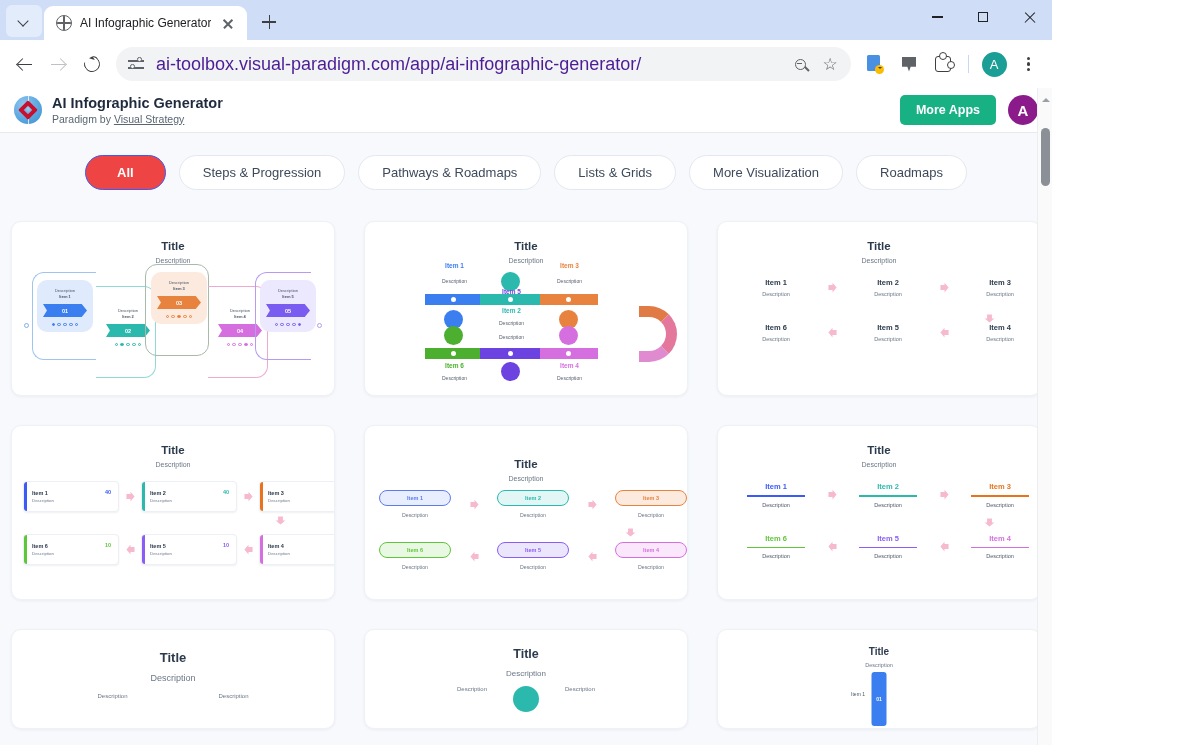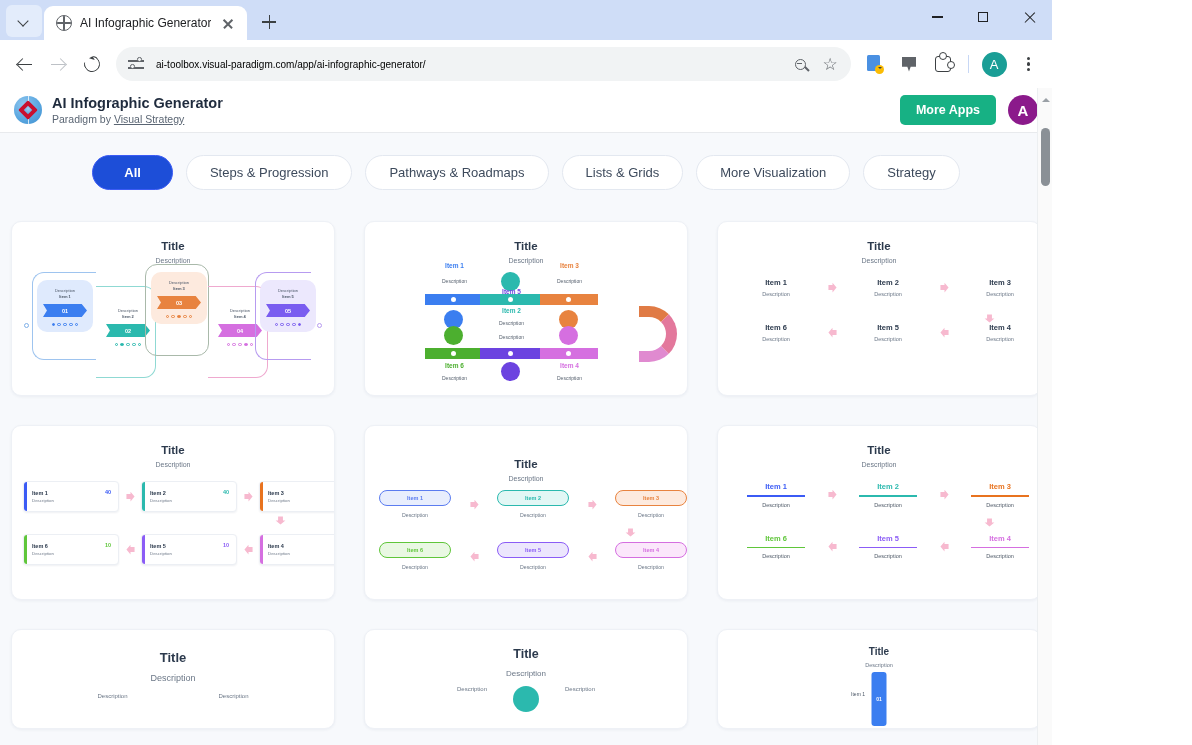--- a/index.html
+++ b/index.html
@@ -147,7 +147,7 @@
   .tune-icon b:nth-of-type(1) { left: 9px; top: 1.3px; }
   .tune-icon b:nth-of-type(2) { left: 2px; top: 8.3px; }
   .url-text {
-    flex: 1; font-size: 10px; color: #000000; margin-left: 12px;
+    flex: 1; font-size: 18px; color: #4c1d95; margin-left: 12px;
     white-space: nowrap; overflow: hidden;
   }
   .omni-btn {

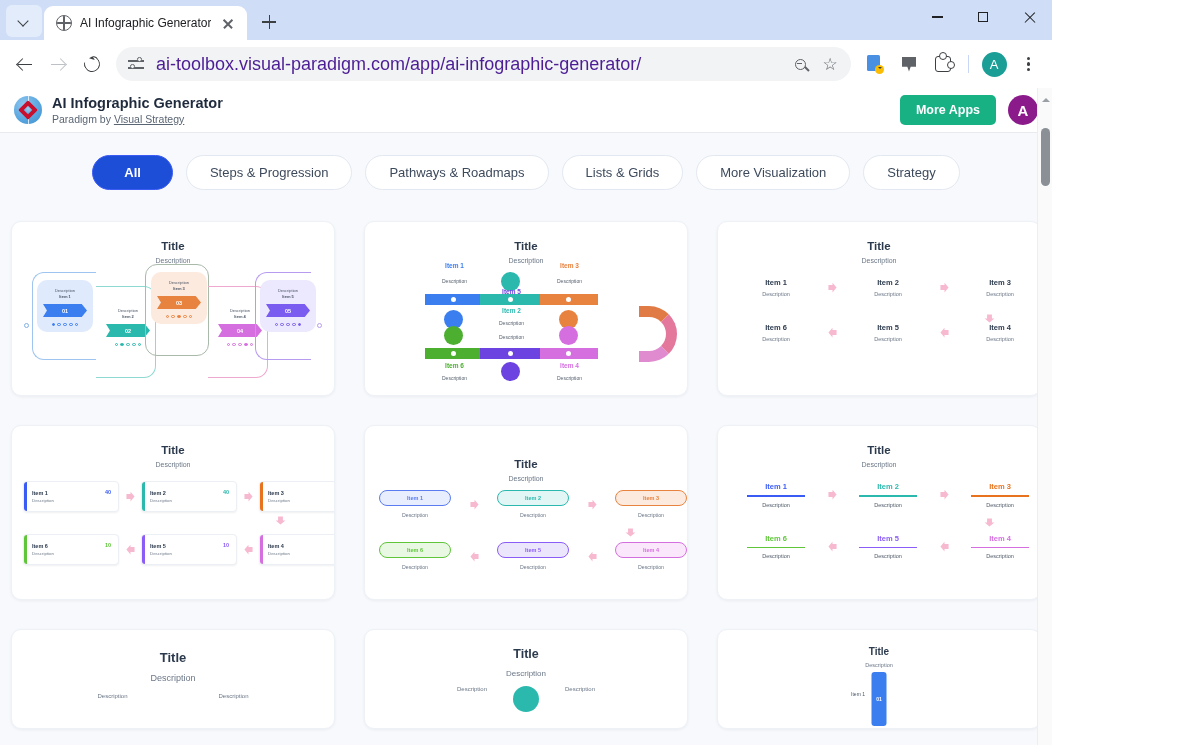--- a/index.html
+++ b/index.html
@@ -267,7 +267,7 @@
     cursor: pointer; white-space: nowrap; line-height: 1;
   }
   .chip.active {
-    background: #1d4ed8; color: #ffffff; border-color: #3b5bf5; font-weight: bold;
+    background: #ef4444; color: #ffffff; border-color: #3b5bf5; font-weight: bold;
     padding-left: 31px; padding-right: 31px;
   }
 

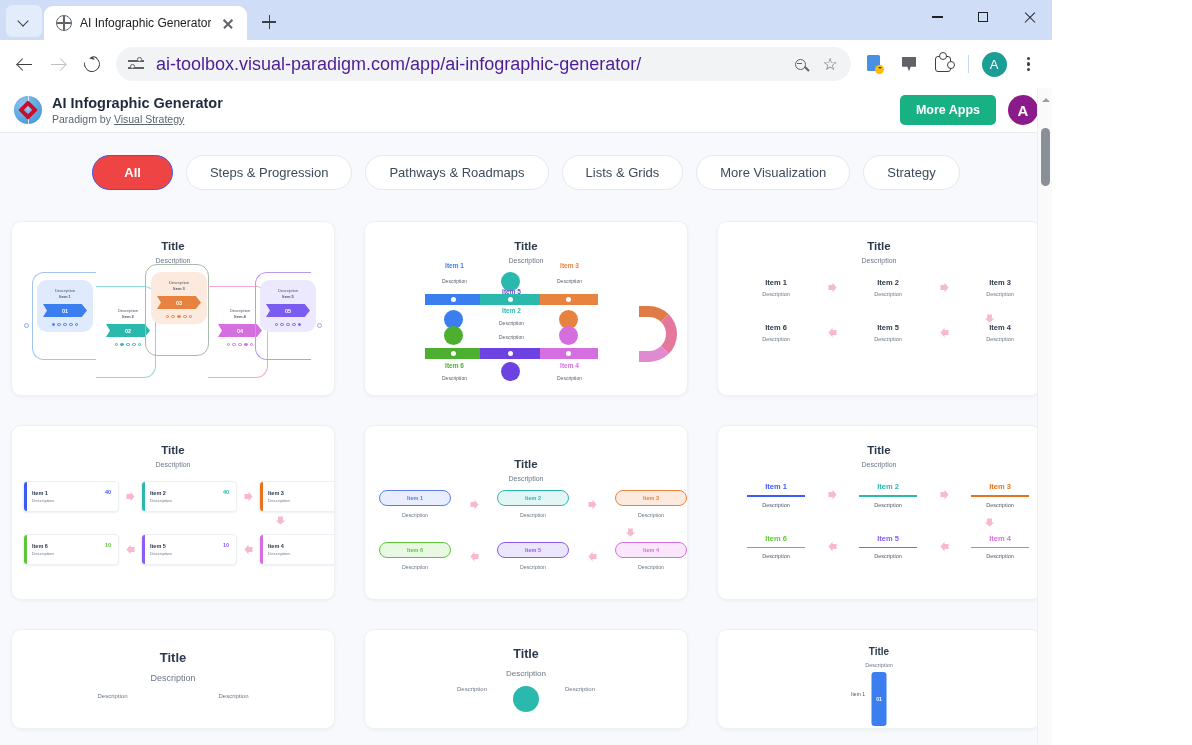--- a/index.html
+++ b/index.html
@@ -535,7 +535,7 @@
         <button class="chip">Pathways &amp; Roadmaps</button>
         <button class="chip">Lists &amp; Grids</button>
         <button class="chip">More Visualization</button>
-        <button class="chip">Strategy</button>
+        <button class="chip">Roadmaps</button>
       </div>
 
       <div class="grid">

